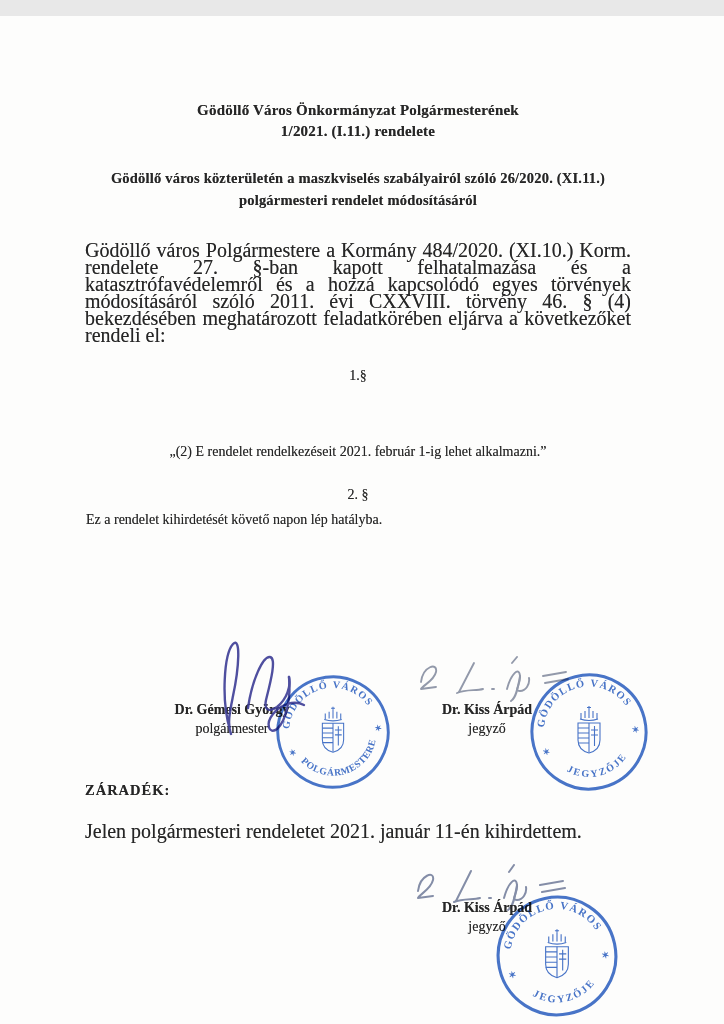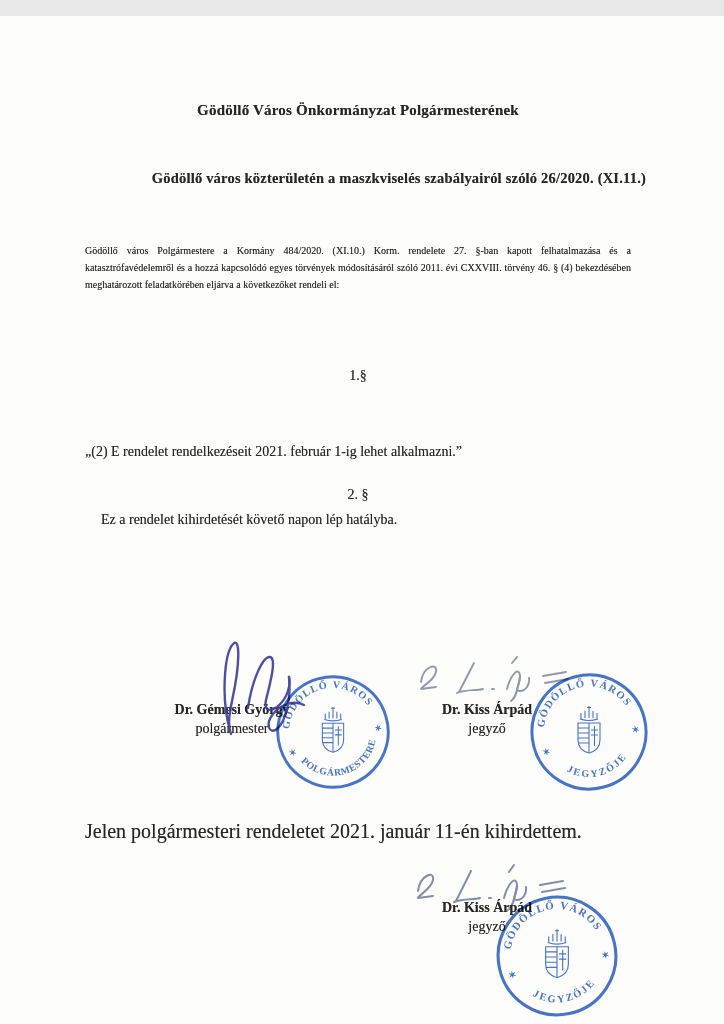--- a/index.html
+++ b/index.html
@@ -46,6 +46,7 @@
 
   <div class="abs txt title-block center bold">
     <div>Gödöllő Város Önkormányzat Polgármesterének</div>
+    <div>1/2021. (I.11.) rendelete</div>
   </div>
 
   <div class="abs txt subtitle-block center bold">

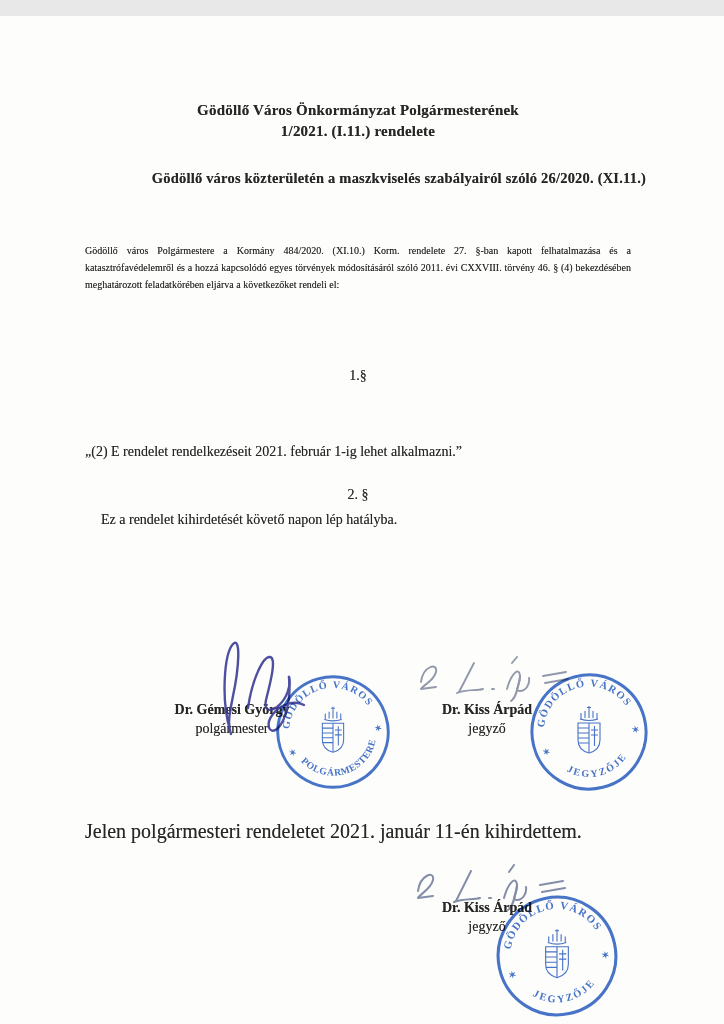--- a/index.html
+++ b/index.html
@@ -19,7 +19,7 @@
   .bold{ font-weight:bold; }
 
   .title-block{ left:85px; top:84px; width:546px; font-size:15px; line-height:21px; letter-spacing:.2px; }
-  .subtitle-block{ left:70px; top:151px; width:576px; font-size:14.5px; line-height:22px; letter-spacing:.2px;text-align:right; }
+  .subtitle-block{ left:70px; top:151px; width:576px; font-size:14.5px; line-height:22px; letter-spacing:.2px; }
   .preamble{ left:85px; top:226px; width:546px; font-size:10px; line-height:17px; text-align:justify; }
   .sec-head{ left:85px; top:352px; width:546px; font-size:14px; }
   .sec1-body{ left:85px; top:379px; width:546px; font-size:14px; line-height:21px; text-align:justify; }

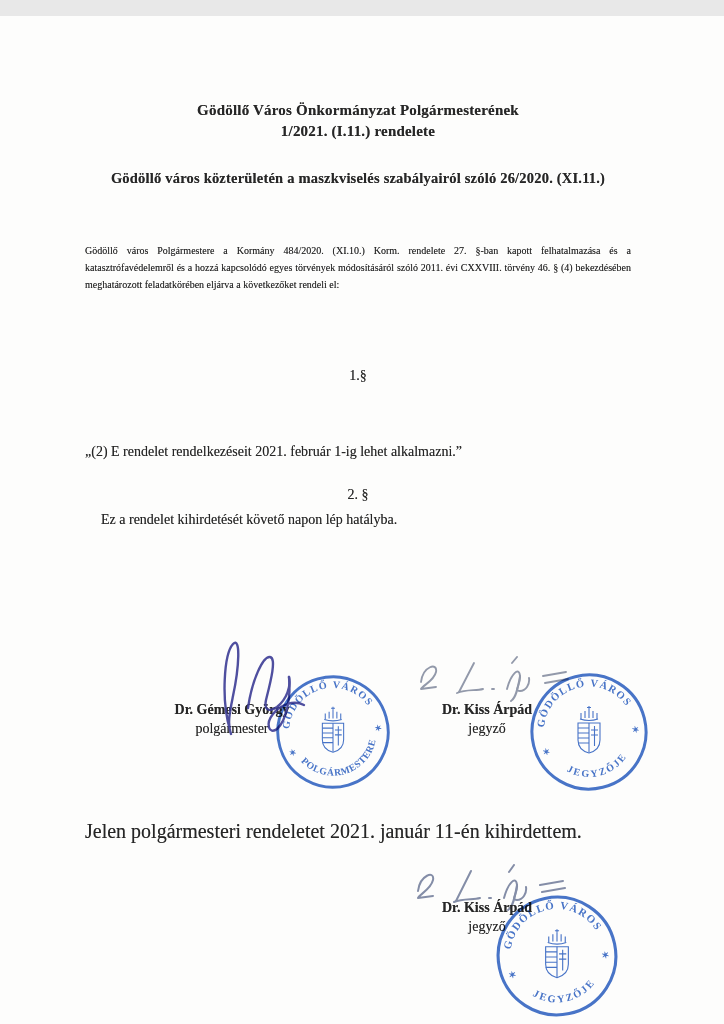--- a/index.html
+++ b/index.html
@@ -51,6 +51,7 @@
 
   <div class="abs txt subtitle-block center bold">
     <div>Gödöllő város közterületén a maszkviselés szabályairól szóló  26/2020. (XI.11.)</div>
+    <div>polgármesteri rendelet módosításáról</div>
   </div>
 
   <div class="abs txt preamble">Gödöllő város Polgármestere a Kormány 484/2020. (XI.10.) Korm. rendelete 27. §-ban kapott felhatalmazása és a katasztrófavédelemről és a hozzá kapcsolódó egyes törvények módosításáról szóló 2011. évi CXXVIII. törvény 46. § (4) bekezdésében meghatározott feladatkörében eljárva a következőket rendeli el:</div>

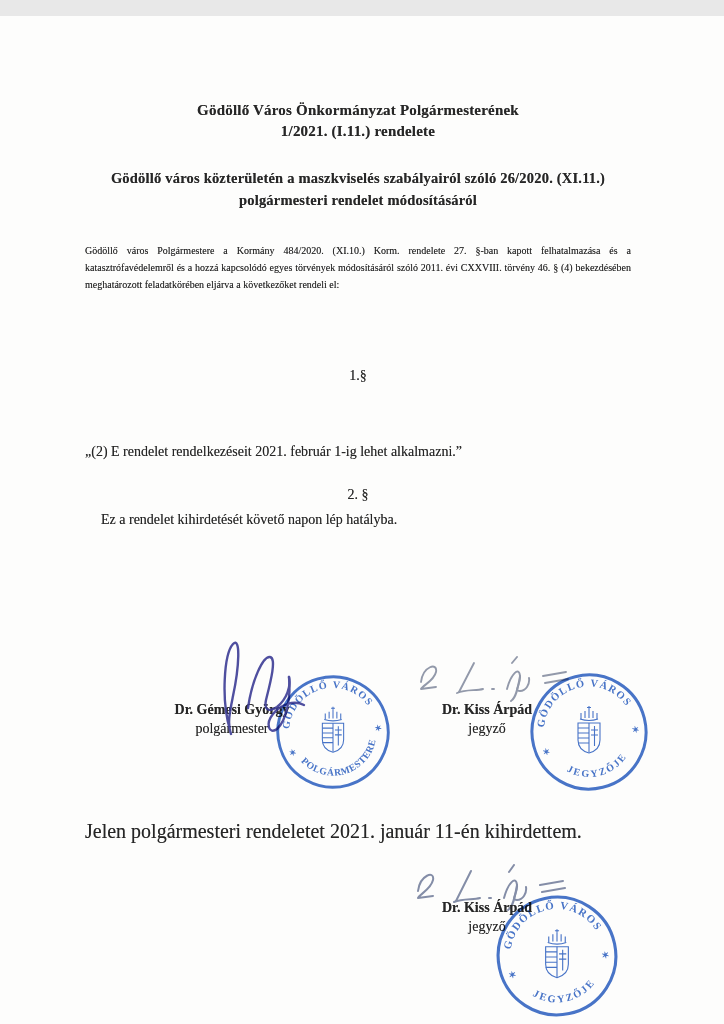--- a/index.html
+++ b/index.html
@@ -20,7 +20,7 @@
 
   .title-block{ left:85px; top:84px; width:546px; font-size:15px; line-height:21px; letter-spacing:.2px; }
   .subtitle-block{ left:70px; top:151px; width:576px; font-size:14.5px; line-height:22px; letter-spacing:.2px; }
-  .preamble{ left:85px; top:226px; width:546px; font-size:10px; line-height:17px; text-align:justify; }
+  .preamble{ left:85px; top:226px; width:546px; font-size:20px; line-height:17px; text-align:justify; }
   .sec-head{ left:85px; top:352px; width:546px; font-size:14px; }
   .sec1-body{ left:85px; top:379px; width:546px; font-size:14px; line-height:21px; text-align:justify; }
   .sec1-quote{ left:85px; top:428px; width:546px; font-size:14px; }

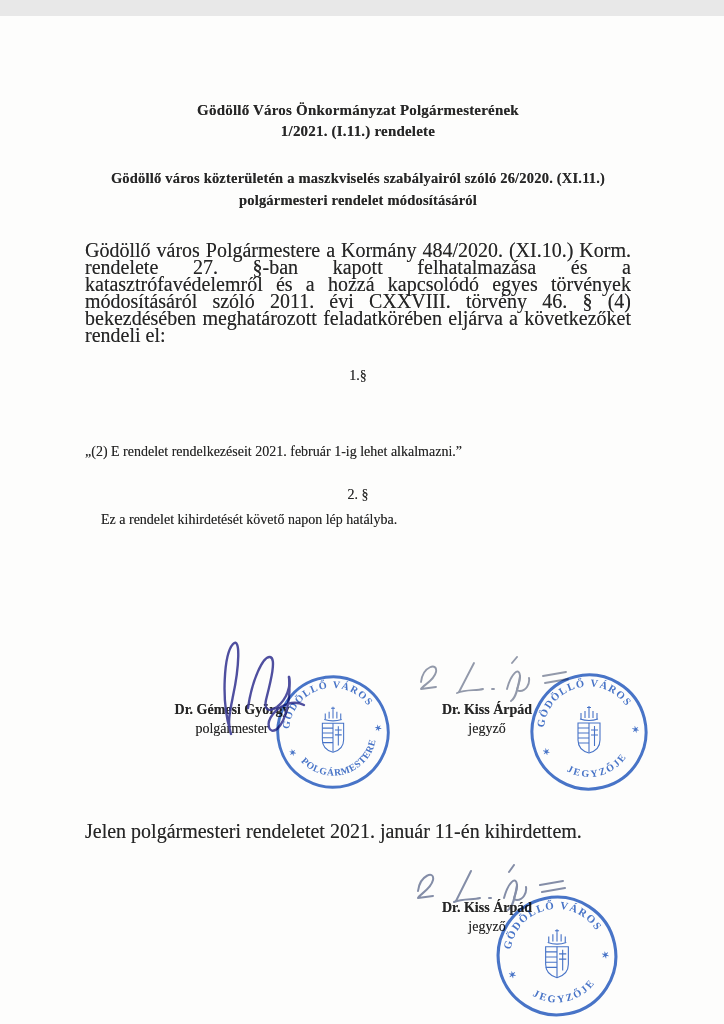--- a/index.html
+++ b/index.html
@@ -23,7 +23,7 @@
   .preamble{ left:85px; top:226px; width:546px; font-size:20px; line-height:17px; text-align:justify; }
   .sec-head{ left:85px; top:352px; width:546px; font-size:14px; }
   .sec1-body{ left:85px; top:379px; width:546px; font-size:14px; line-height:21px; text-align:justify; }
-  .sec1-quote{ left:85px; top:428px; width:546px; font-size:14px; }
+  .sec1-quote{ left:85px; top:428px; width:546px; font-size:14px;text-align:center; }
   .sec2-head{ left:85px; top:471px; width:546px; font-size:14px; }
   .sec2-body{ left:101px; top:496px; width:546px; font-size:14px;font-family:Liberation Serif, serif; }
   .dateline{ left:85px; top:572px; width:400px; font-size:14px; }

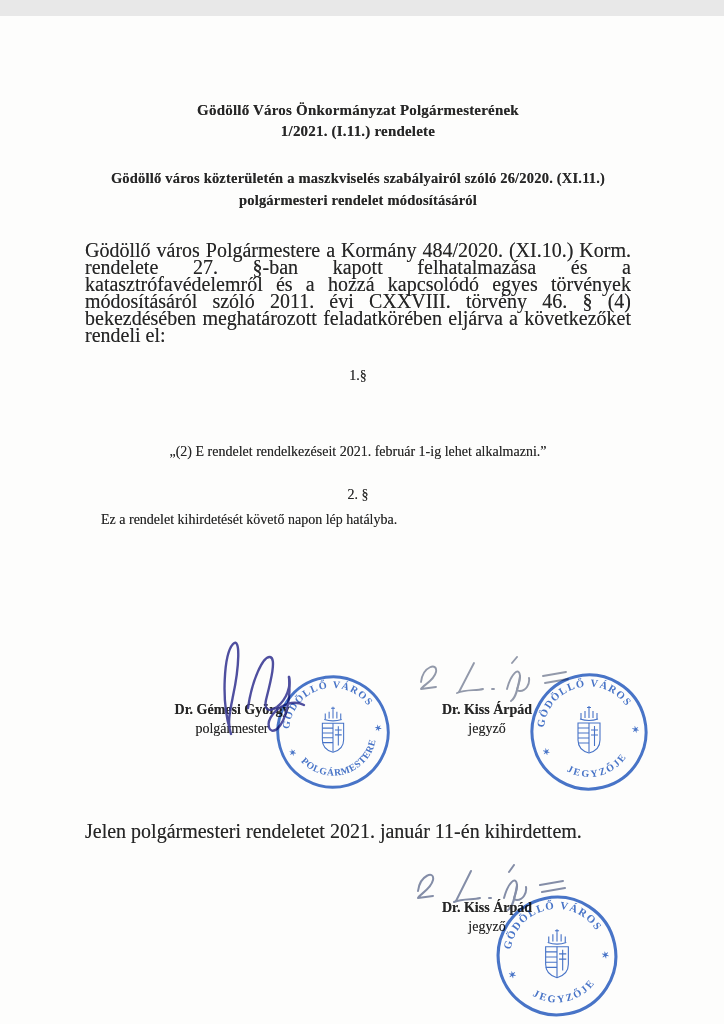--- a/index.html
+++ b/index.html
@@ -25,7 +25,7 @@
   .sec1-body{ left:85px; top:379px; width:546px; font-size:14px; line-height:21px; text-align:justify; }
   .sec1-quote{ left:85px; top:428px; width:546px; font-size:14px;text-align:center; }
   .sec2-head{ left:85px; top:471px; width:546px; font-size:14px; }
-  .sec2-body{ left:101px; top:496px; width:546px; font-size:14px;font-family:Liberation Serif, serif; }
+  .sec2-body{ left:86px; top:496px; width:546px; font-size:14px;font-family:Liberation Serif, serif; }
   .dateline{ left:85px; top:572px; width:400px; font-size:14px; }
   .sig-block{ width:170px; font-size:14px; line-height:19px; text-align:center; }
   .sig-mayor{ left:147px; top:684px; }

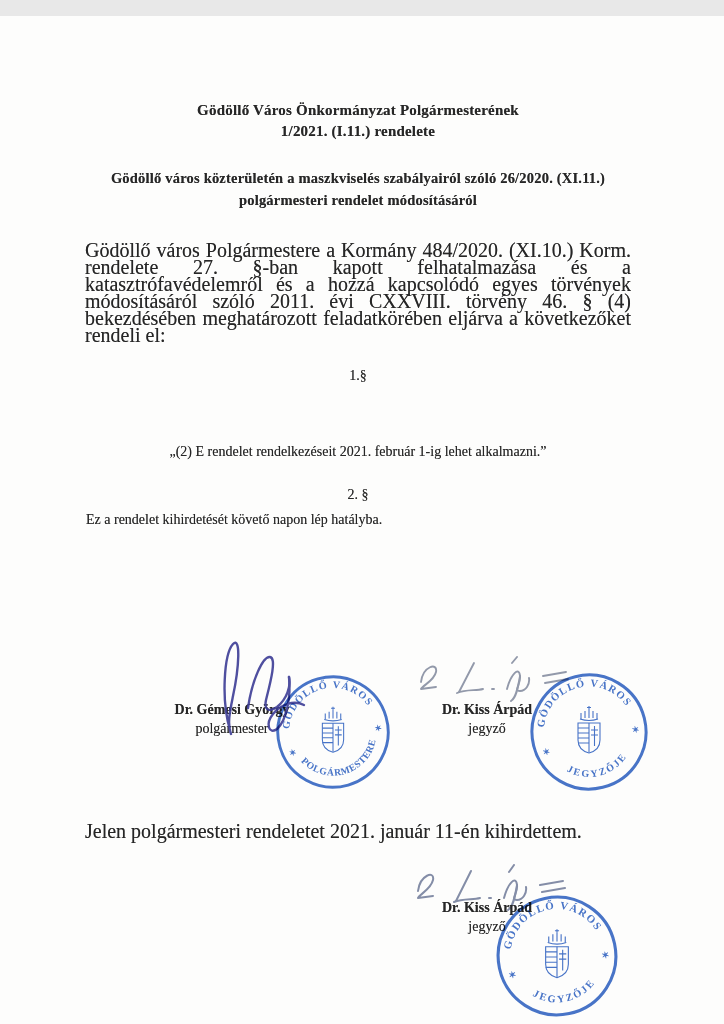--- a/index.html
+++ b/index.html
@@ -94,6 +94,7 @@
     </g>
   </svg>
 
+  <div class="abs txt zaradek bold">ZÁRADÉK:</div>
   <div class="abs txt closing-line">Jelen polgármesteri rendeletet 2021. január 11-én kihirdettem.</div>
 
   <svg class="ink" style="left:410px;top:845px;width:165px;height:52px;" viewBox="0 0 165 52">

